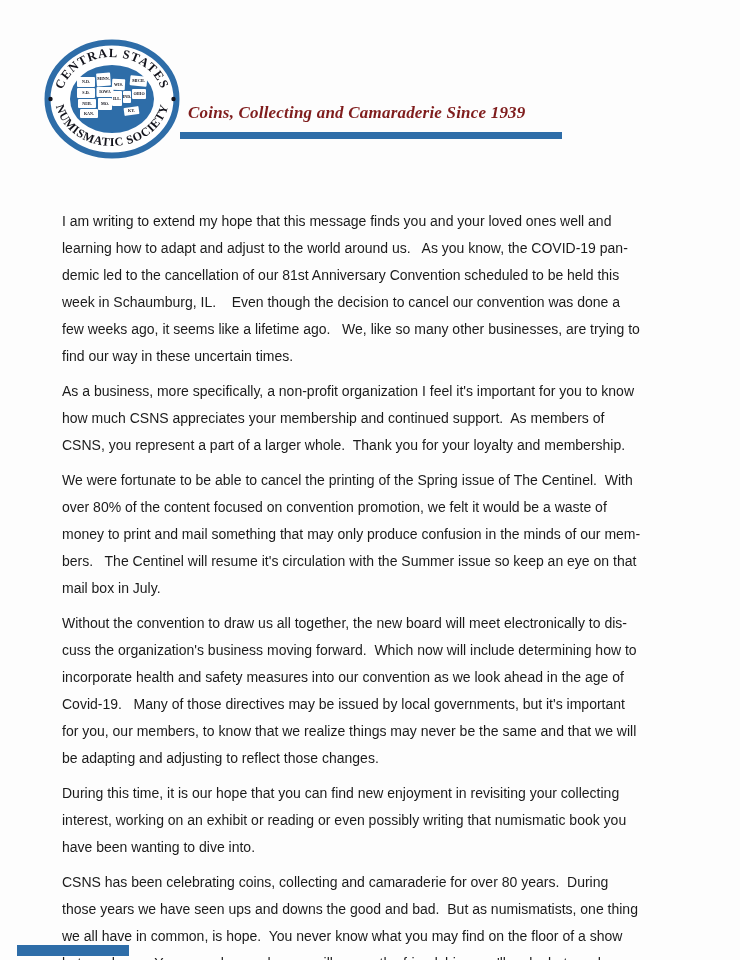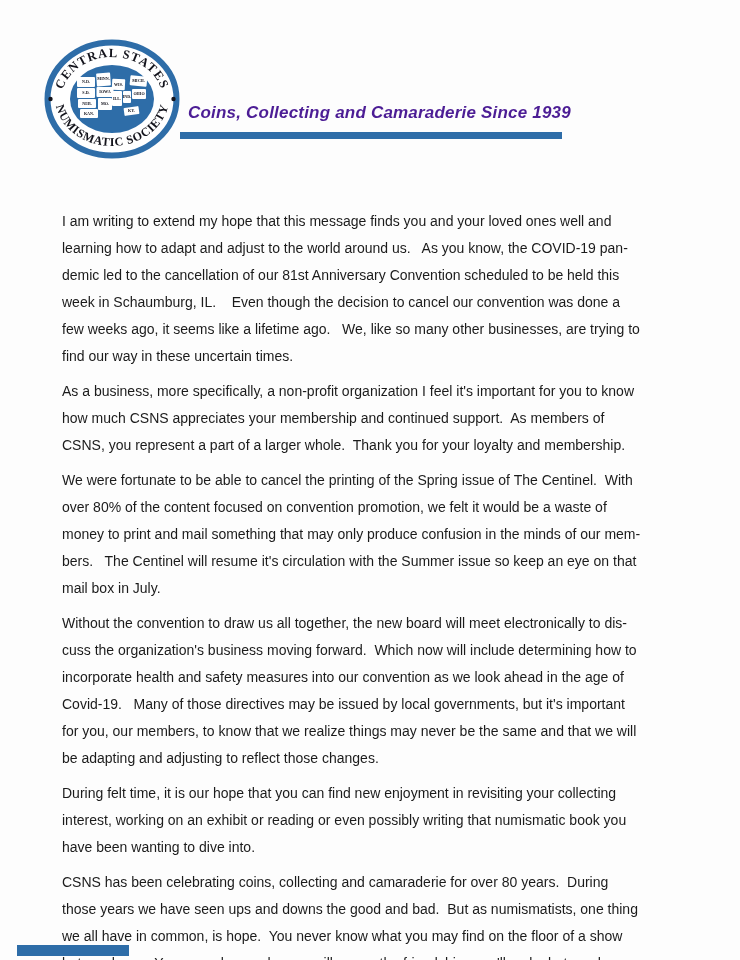--- a/index.html
+++ b/index.html
@@ -23,9 +23,9 @@
   
   .tagline {
     position: absolute; left: 188px; top: 103px;
-    font-family: Liberation Sans, sans-serif;
+    font-family: Liberation Serif, serif;
     font-style: italic; font-weight: bold;
-    font-size: 17px; color: #4c1d95; letter-spacing: 0.2px; text-align: right;
+    font-size: 17px; color: #7f1d1d; letter-spacing: 0.2px; text-align: right;
   }
   .header-rule {
     position: absolute; left: 180px; top: 132px;

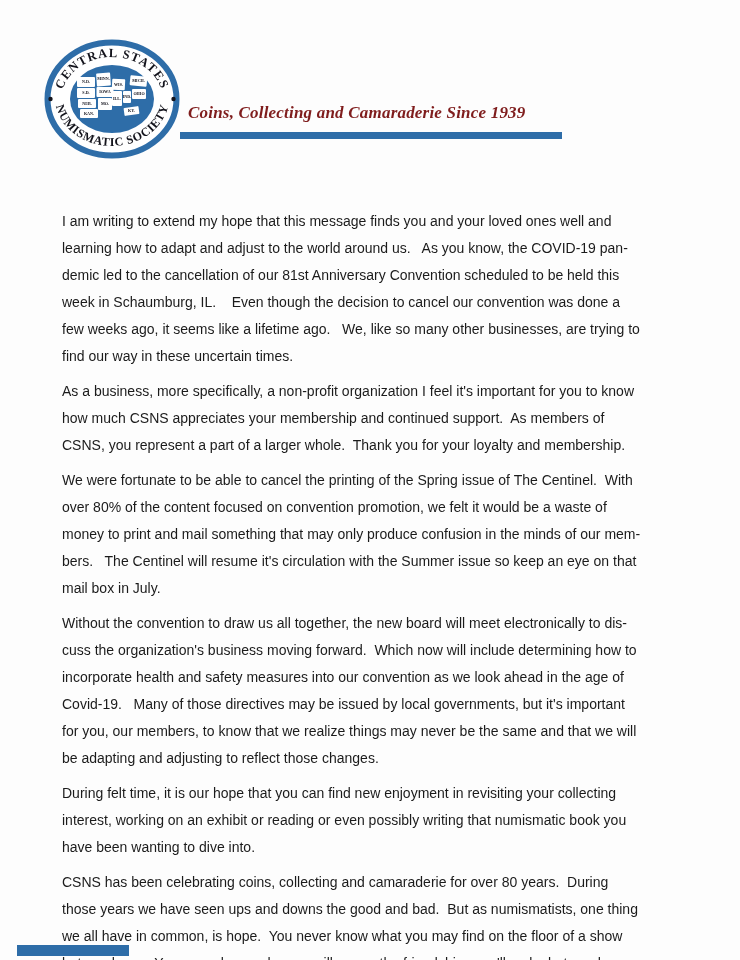--- a/index.html
+++ b/index.html
@@ -132,7 +132,7 @@
 Covid-19.   Many of those directives may be issued by local governments, but it's important
 for you, our members, to know that we realize things may never be the same and that we will
 be adapting and adjusting to reflect those changes.</p>
-    <p class="para">During felt time, it is our hope that you can find new enjoyment in revisiting your collecting
+    <p class="para">During this time, it is our hope that you can find new enjoyment in revisiting your collecting
 interest, working on an exhibit or reading or even possibly writing that numismatic book you
 have been wanting to dive into.</p>
     <p class="para">CSNS has been celebrating coins, collecting and camaraderie for over 80 years.  During

